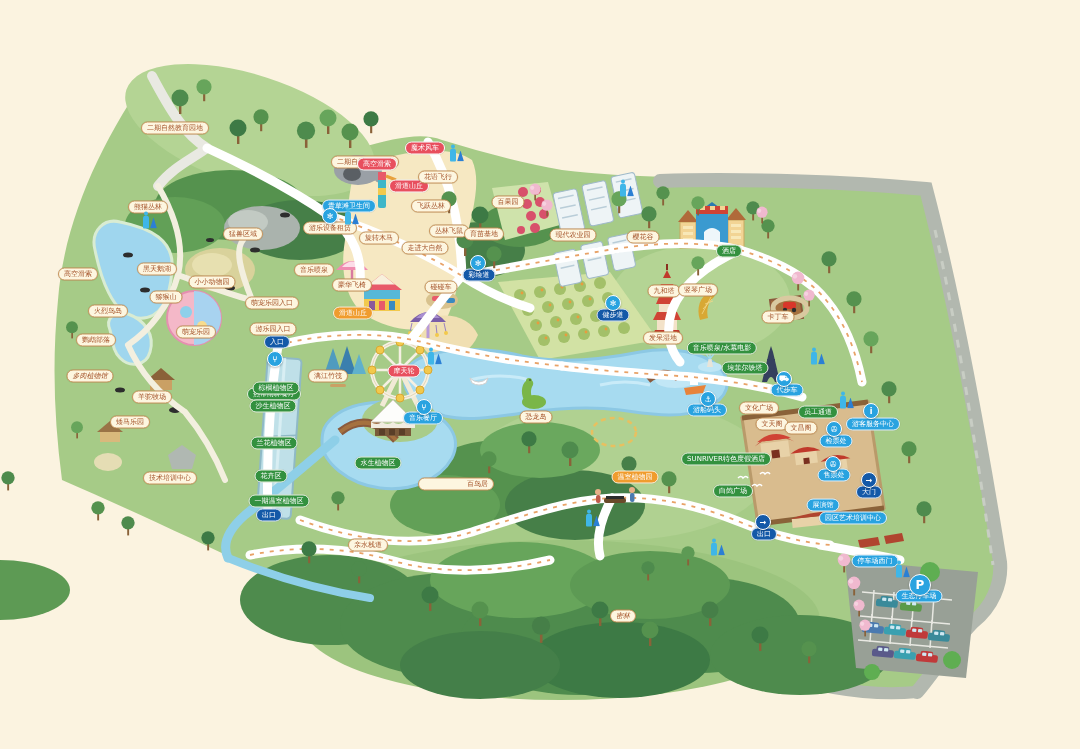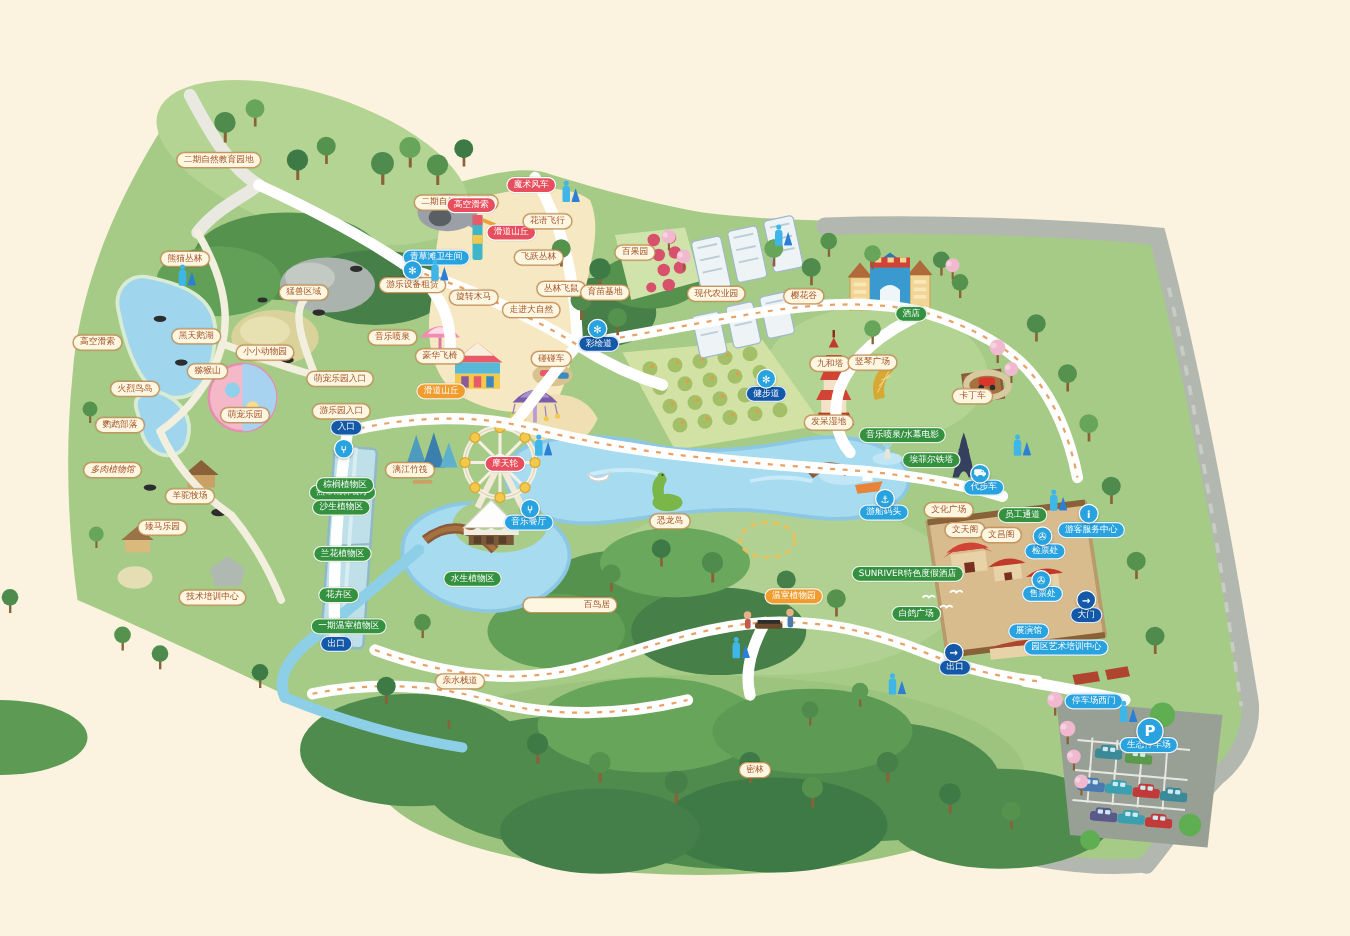--- a/index.html
+++ b/index.html
@@ -679,7 +679,7 @@
       <div class="lbl lbl-tan" style="left: 536px; top: 417px;">恐龙岛</div>
       <div class="lbl lbl-tan" style="left: 456px; top: 484px; padding-left: 48px;">百鸟居</div>
       <div class="lbl lbl-tan" style="left: 368px; top: 545px;">亲水栈道</div>
-      <div class="lbl lbl-tan" style="left: 604px; top: 616px;">密林</div>
+      <div class="lbl lbl-tan" style="left: 623px; top: 616px; font-style: italic;">密林</div>
       <div class="lbl lbl-tan" style="left: 508px; top: 202px;">百果园</div>
       <div class="lbl lbl-tan" style="left: 484px; top: 234px;">育苗基地</div>
       <div class="lbl lbl-tan" style="left: 573px; top: 235px;">现代农业园</div>

